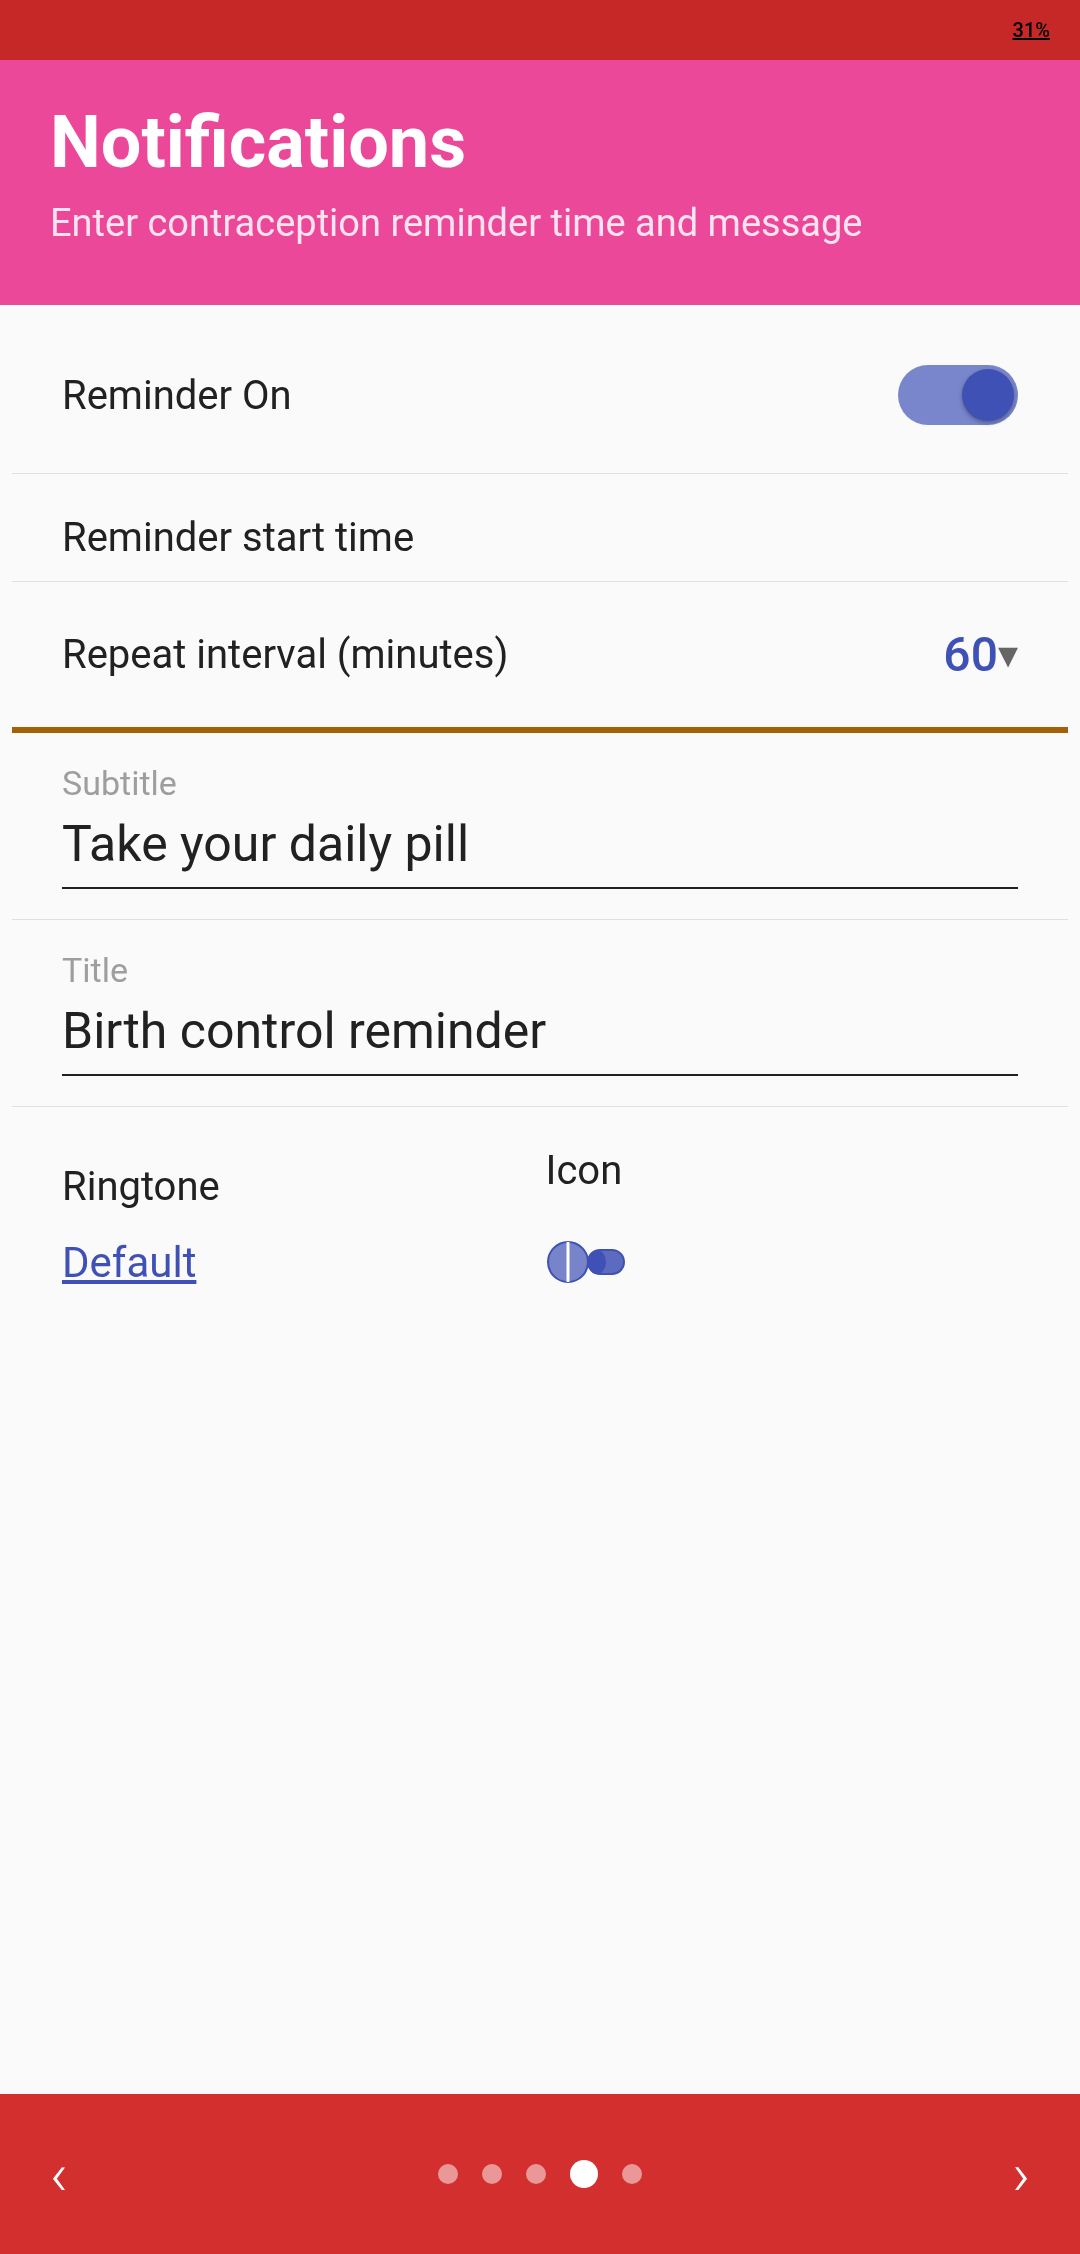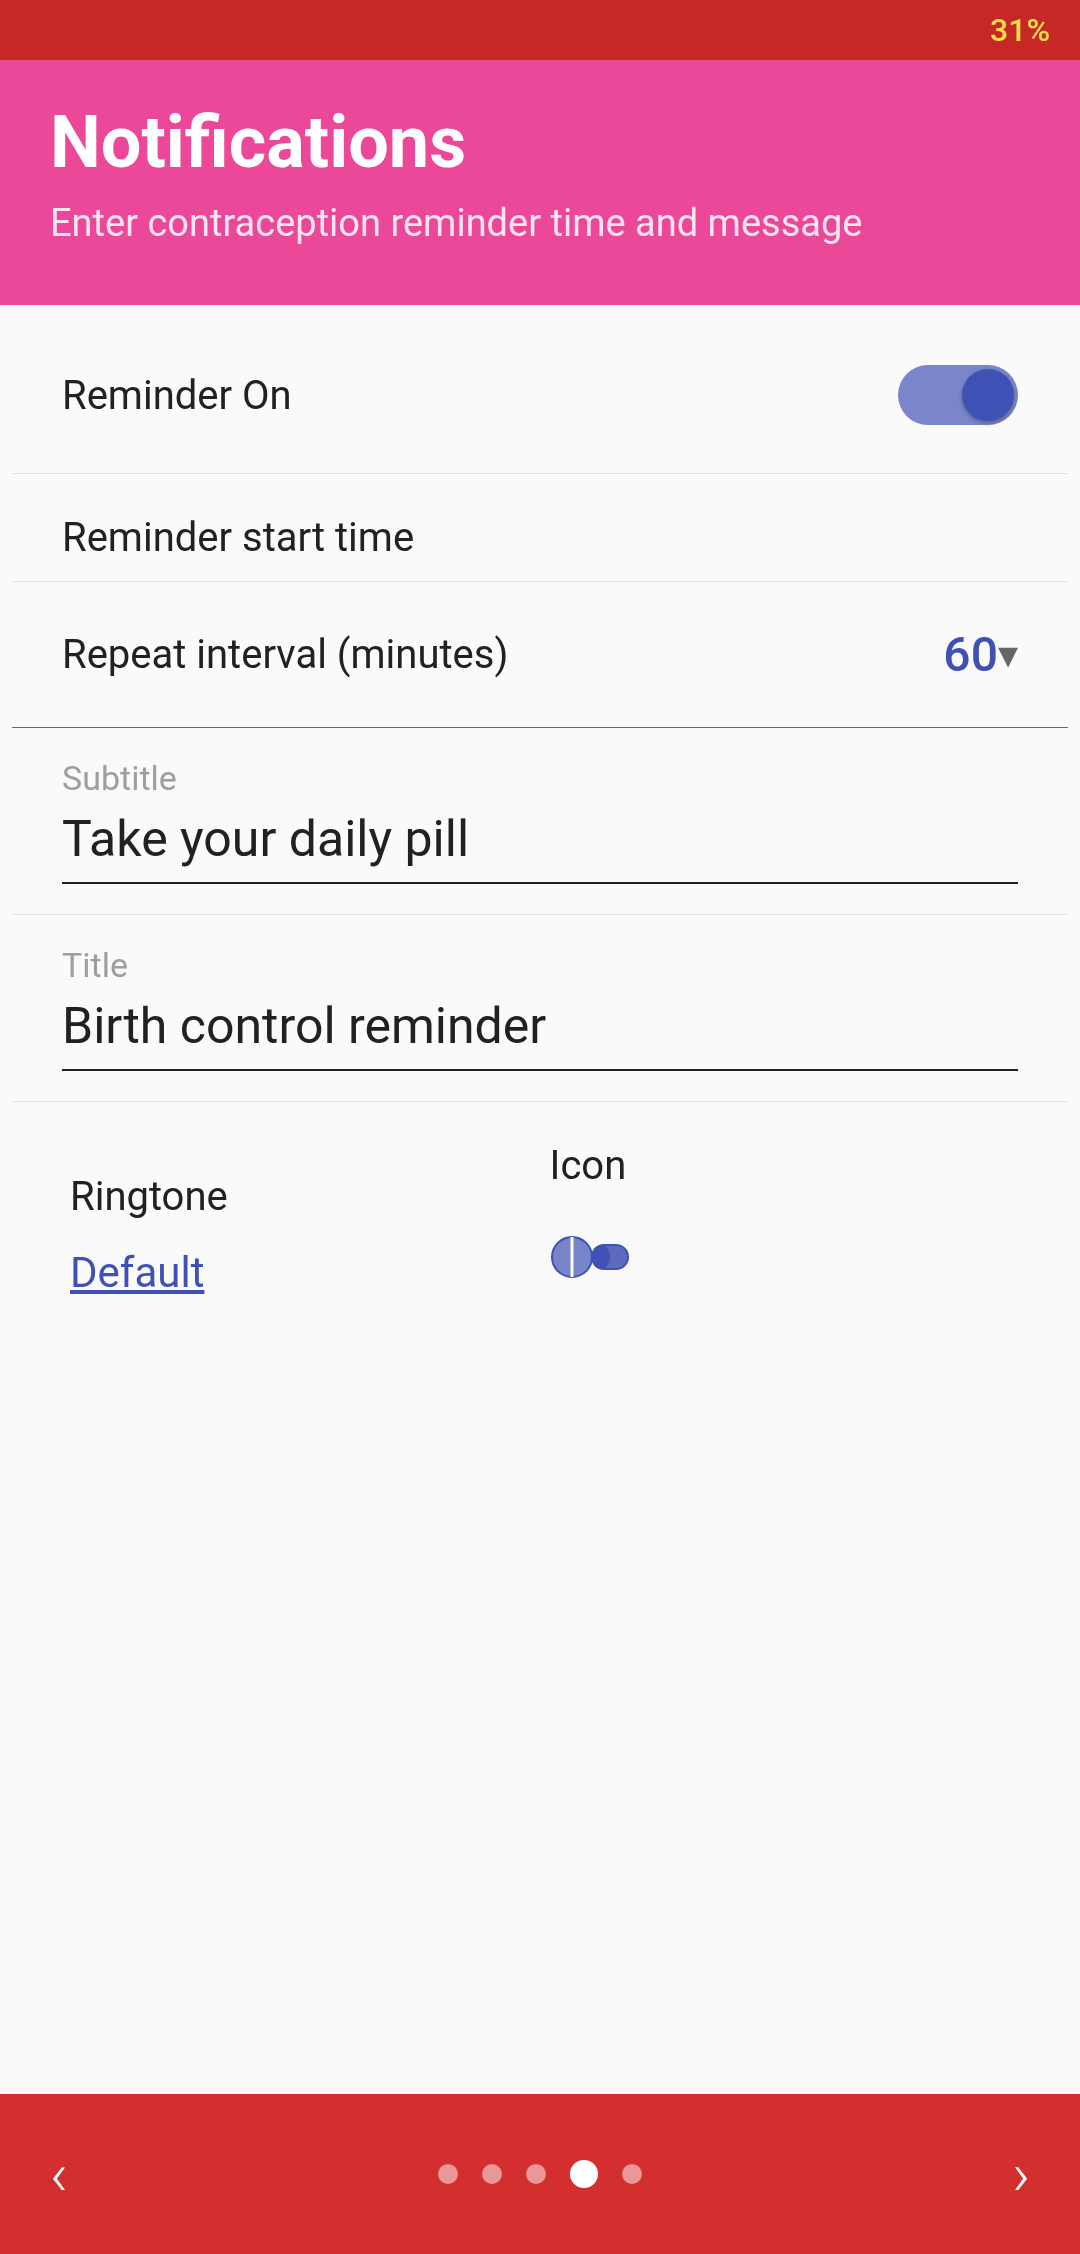--- a/index.html
+++ b/index.html
@@ -30,9 +30,10 @@
     }
 
     .status-bar-text {
-      color: #fde047;
-      font-size: 32px;
+      color: #000000;
+      font-size: 20px;
       font-weight: 500;
+      text-decoration: underline;
     }
 
     

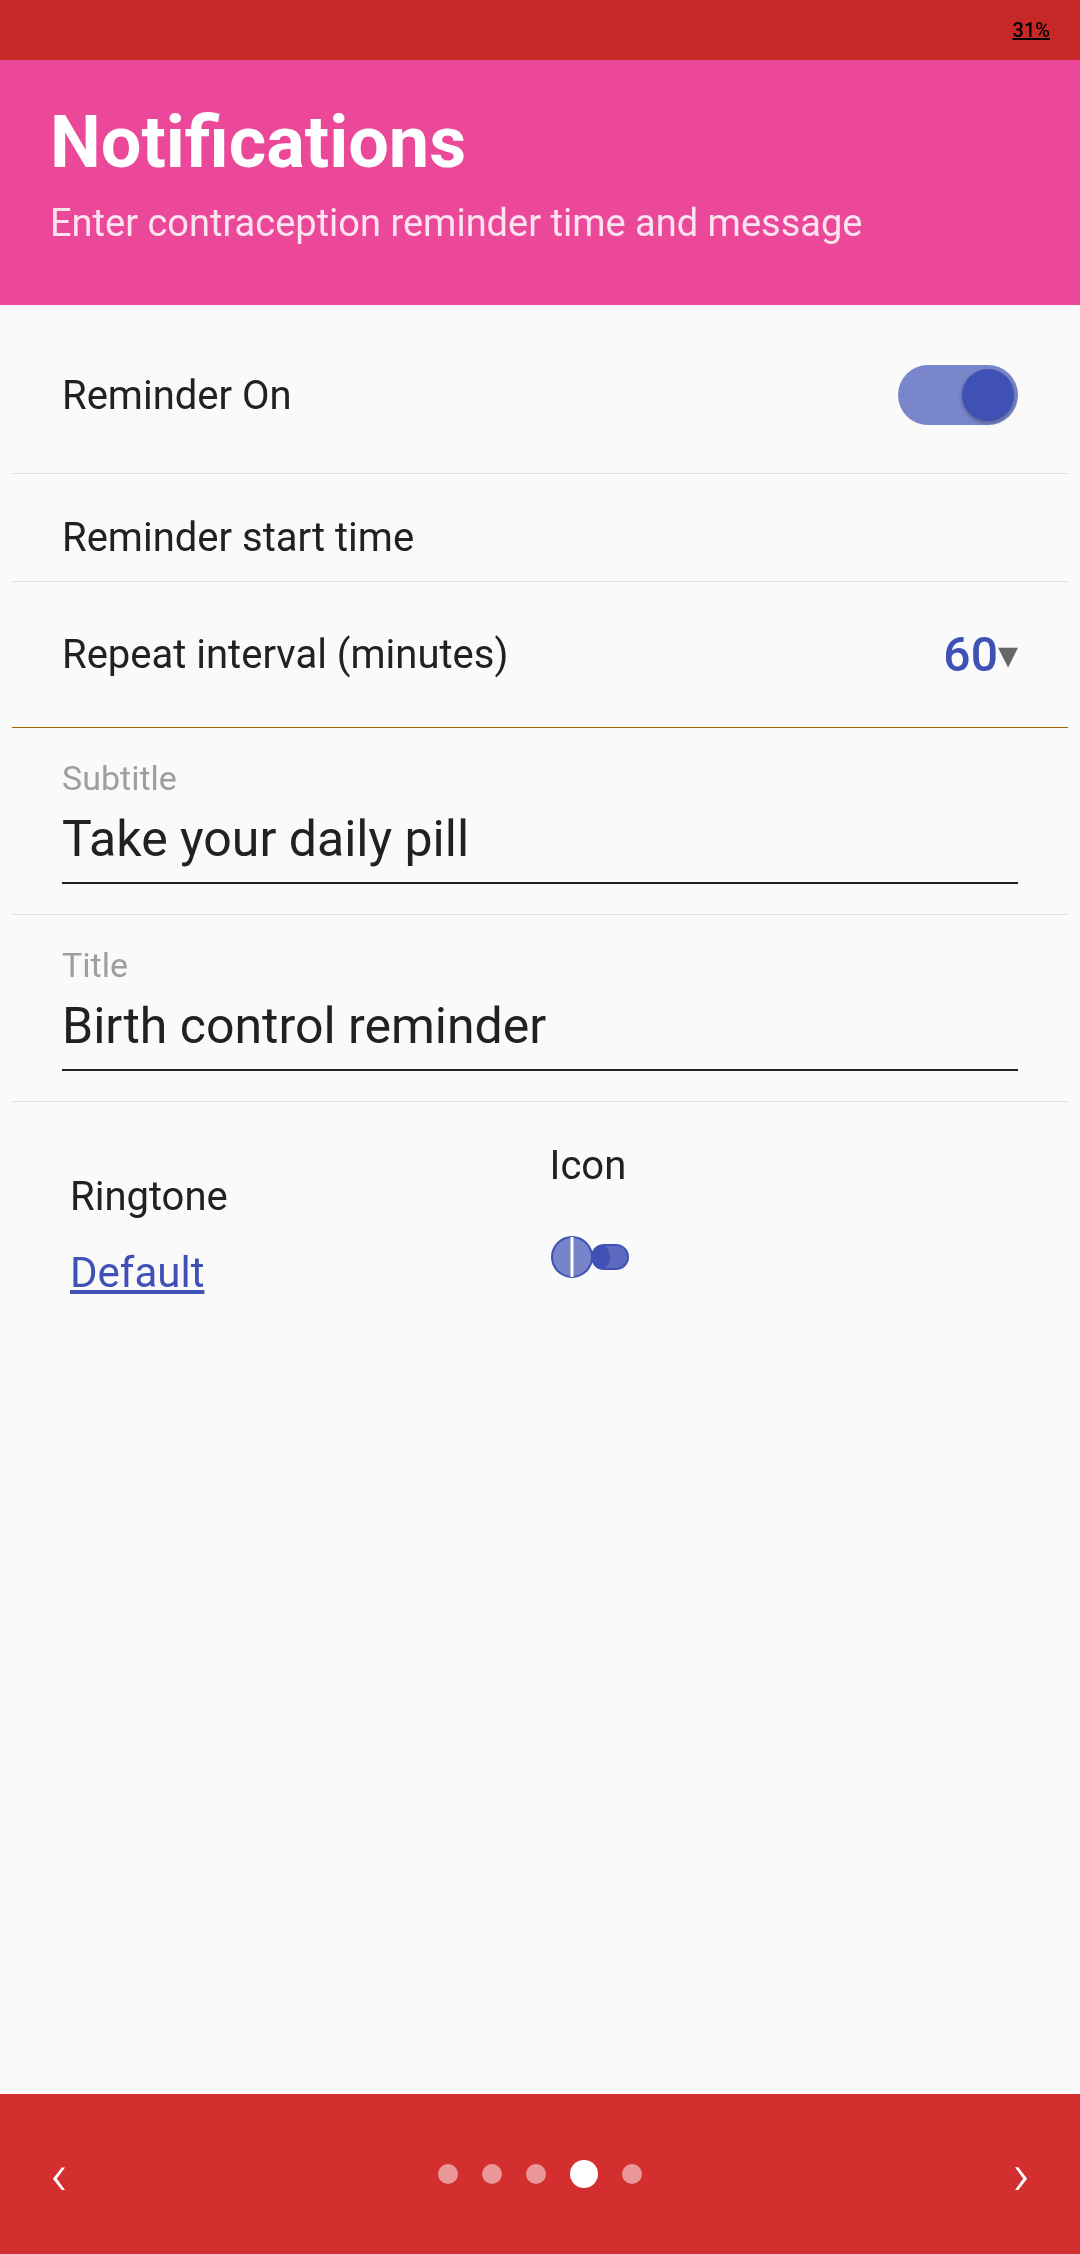--- a/index.html
+++ b/index.html
@@ -136,7 +136,7 @@
       align-items: center;
       justify-content: space-between;
       padding: 44px 50px;
-      border-bottom: 1px solid #a16207;
+      border-bottom: 6px solid #a16207;
       background: #fafafa;
     }
 

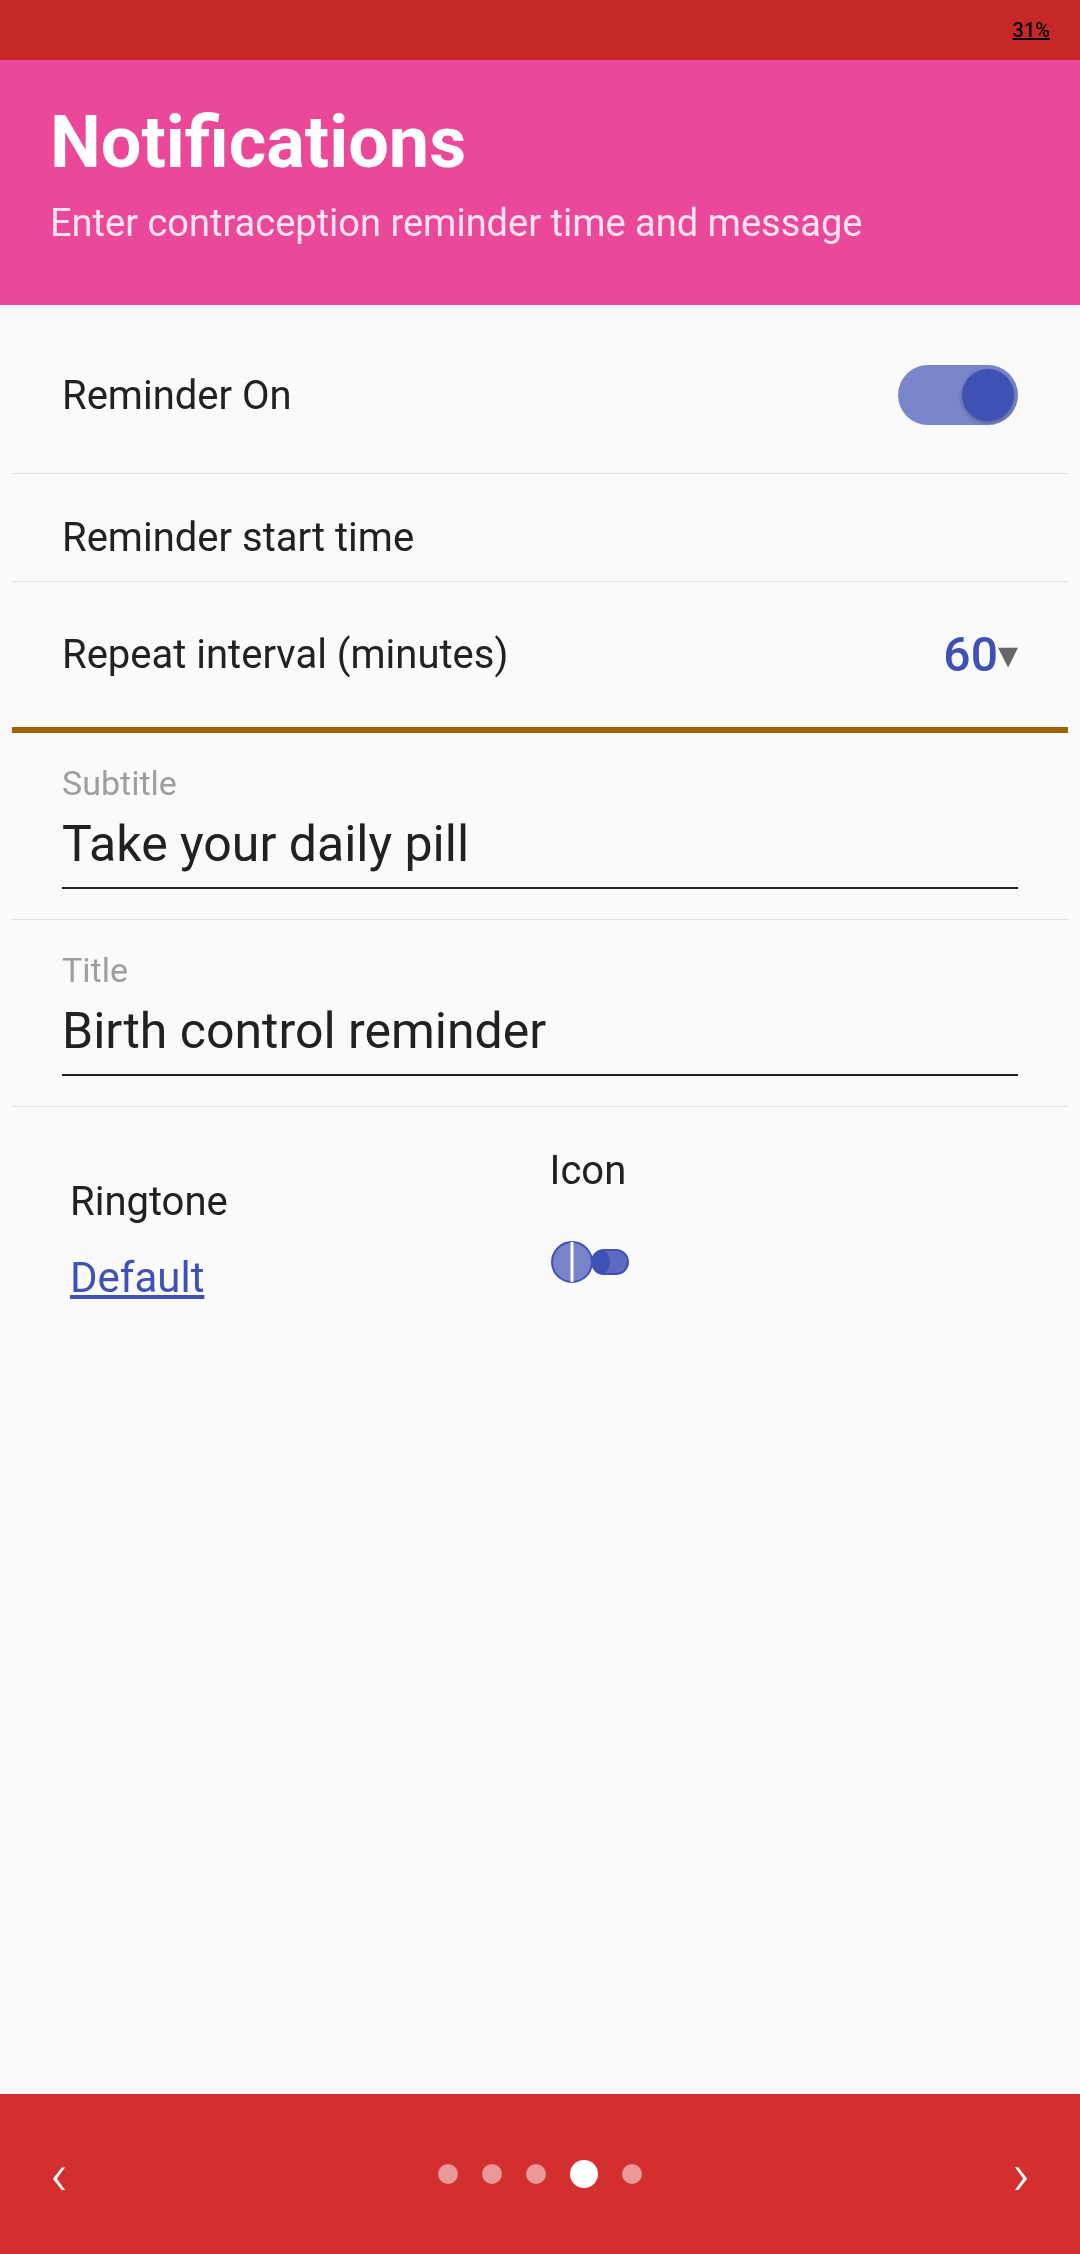--- a/index.html
+++ b/index.html
@@ -194,9 +194,8 @@
 
     .ringtone-icon-row {
       display: flex;
-      align-items: flex-end;
+      align-items: center;
       gap: 11px;
-      margin-left: 8px;
     }
 
     .ringtone-col {

